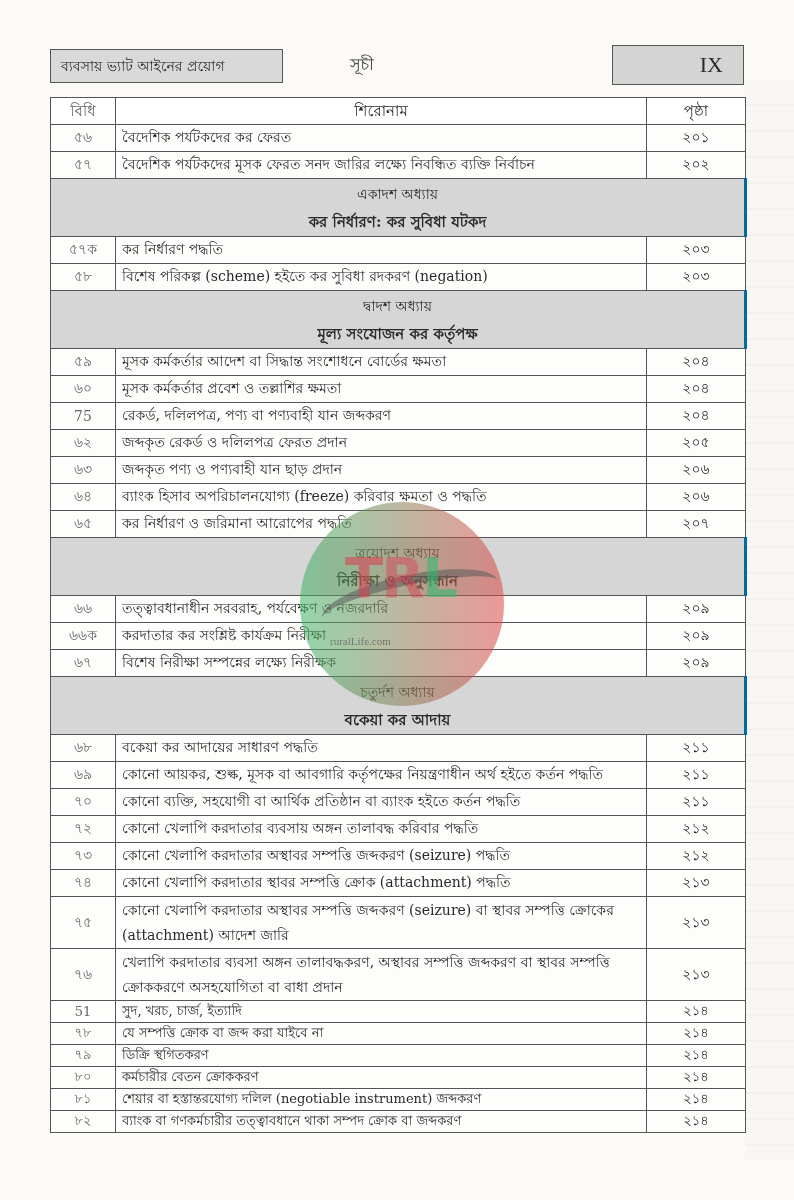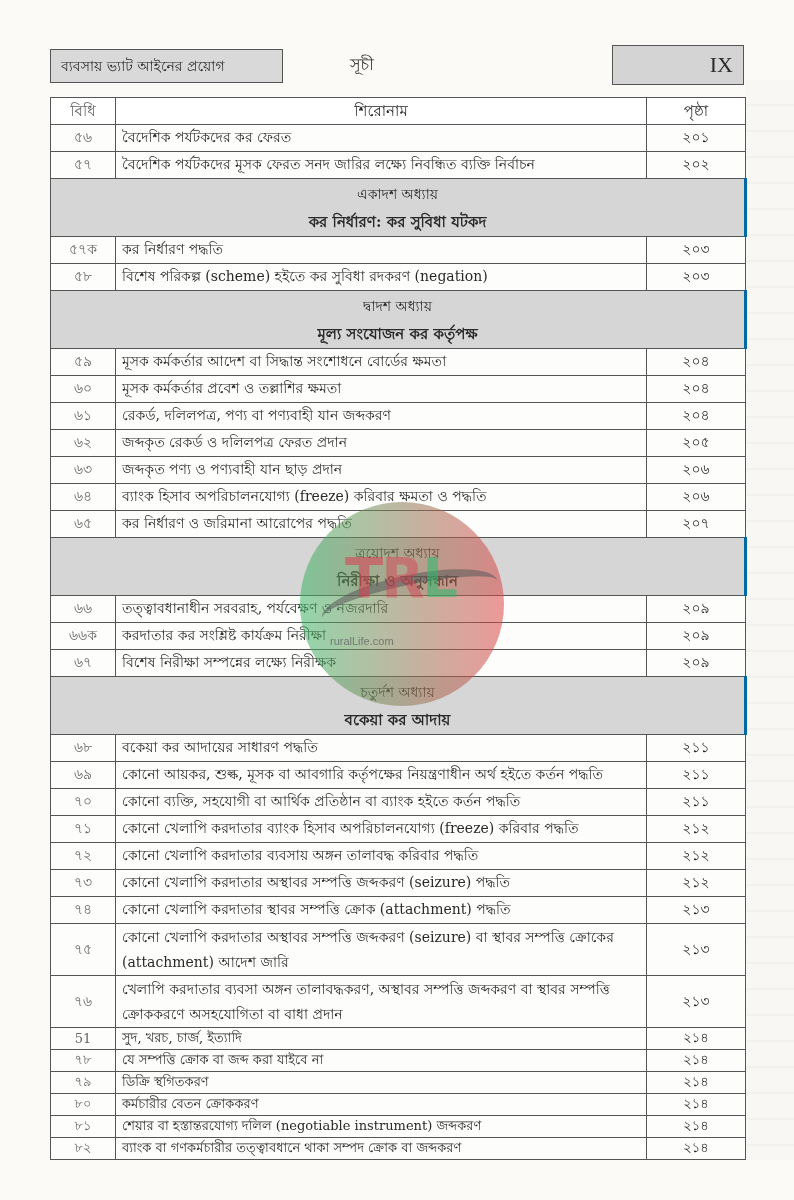--- a/index.html
+++ b/index.html
@@ -29,7 +29,7 @@
     position:absolute; left:562px; top:0; width:132px; height:40px;
     background:#d4d4d4; border:1px solid #555; box-sizing:border-box;
     font-family:"Liberation Serif", serif; font-size:22px; line-height:38px;
-    text-align:right; padding-right:10px;
+    text-align:right; padding-right:20px;
   }
   table.toc {
     position:absolute; left:50px; top:97px; width:695px;

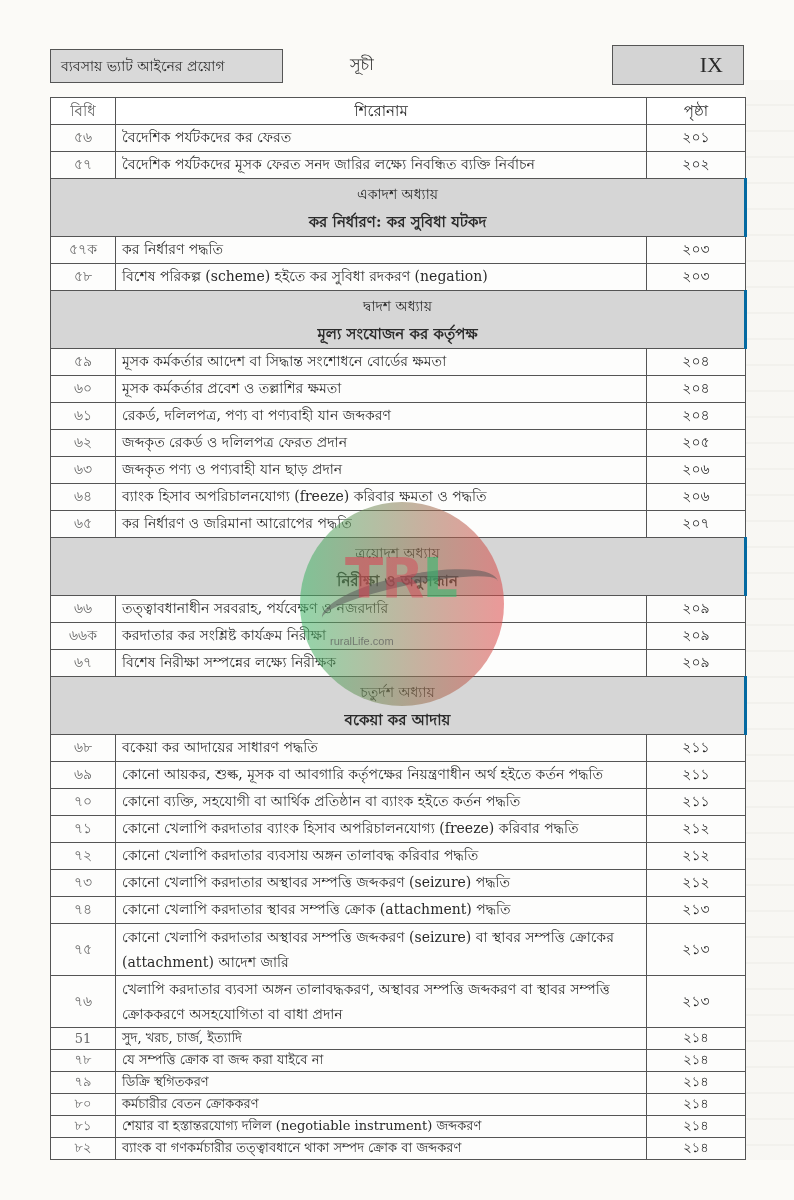--- a/index.html
+++ b/index.html
@@ -143,7 +143,7 @@
         <td class="c-page">২০৪</td>
       </tr>
       <tr class="row">
-        <td class="c-num">৬১</td>
+        <td class="c-num">75</td>
         <td class="c-title">রেকর্ড, দলিলপত্র, পণ্য বা পণ্যবাহী যান জব্দকরণ</td>
         <td class="c-page">২০৪</td>
       </tr>

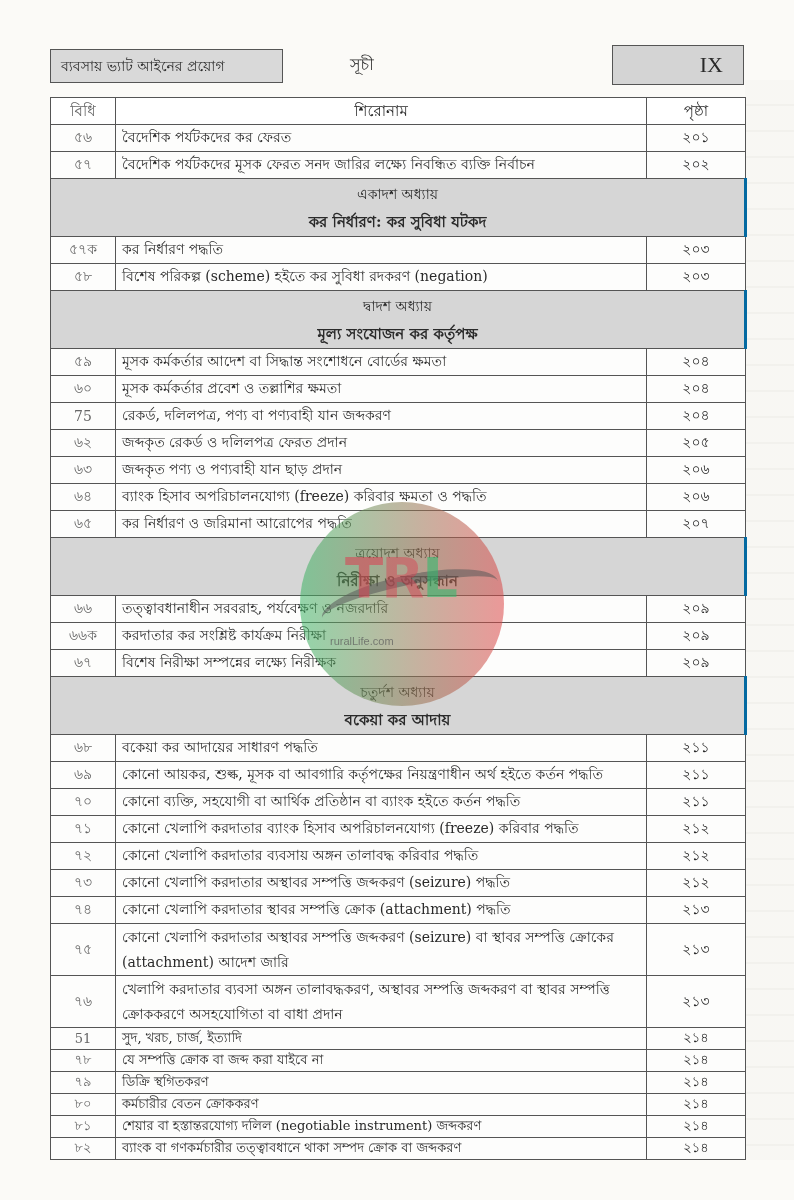--- a/index.html
+++ b/index.html
@@ -76,7 +76,7 @@
     transform:rotate(-12deg); pointer-events:none;
   }
   .wm-text {
-    position:absolute; left:330px; top:635px; font-family:Liberation Sans, sans-serif;
+    position:absolute; left:330px; top:635px; font-family:Liberation Serif, serif;
     font-size:11px; color:rgba(90,90,90,0.7); pointer-events:none;
   }
 </style>

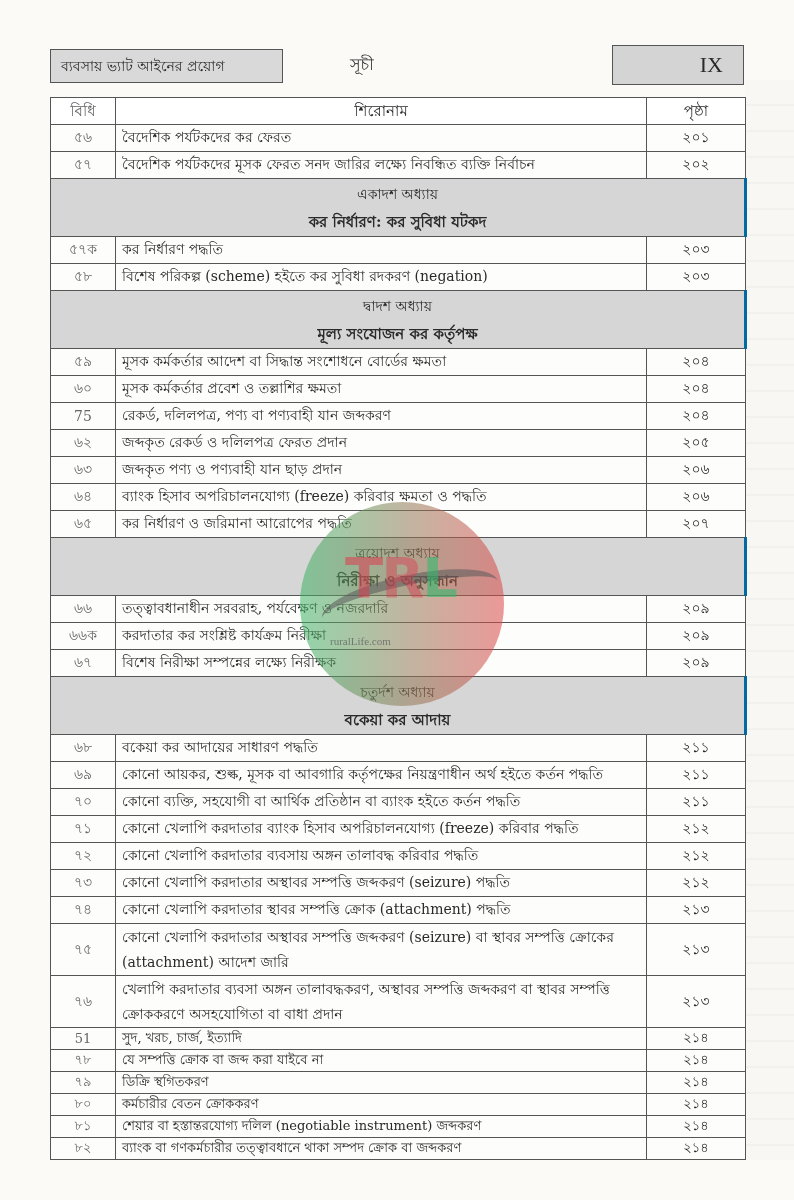--- a/index.html
+++ b/index.html
@@ -210,11 +210,6 @@
         <td class="c-page">২১১</td>
       </tr>
       <tr class="row">
-        <td class="c-num">৭১</td>
-        <td class="c-title">কোনো খেলাপি করদাতার ব্যাংক হিসাব অপরিচালনযোগ্য (freeze) করিবার পদ্ধতি</td>
-        <td class="c-page">২১২</td>
-      </tr>
-      <tr class="row">
         <td class="c-num">৭২</td>
         <td class="c-title">কোনো খেলাপি করদাতার ব্যবসায় অঙ্গন তালাবদ্ধ করিবার পদ্ধতি</td>
         <td class="c-page">২১২</td>

